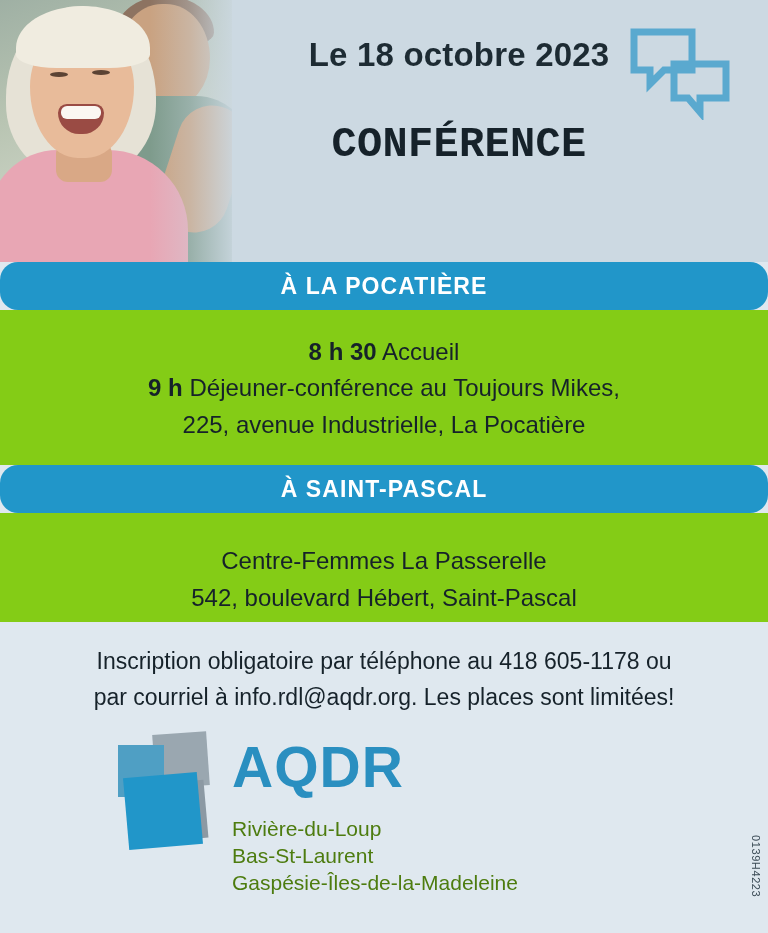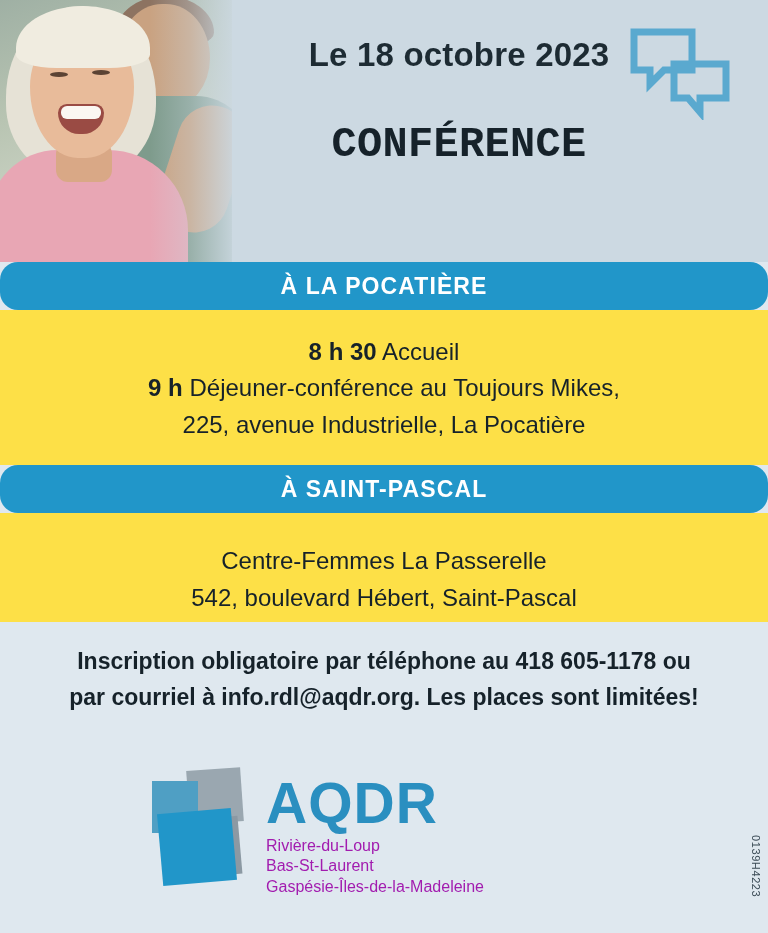--- a/index.html
+++ b/index.html
@@ -228,7 +228,7 @@
 
   .section {
     width: 768px;
-    background: #fde047;
+    background: #84cc16;
     text-align: center;
     color: #1d2b33;
   }

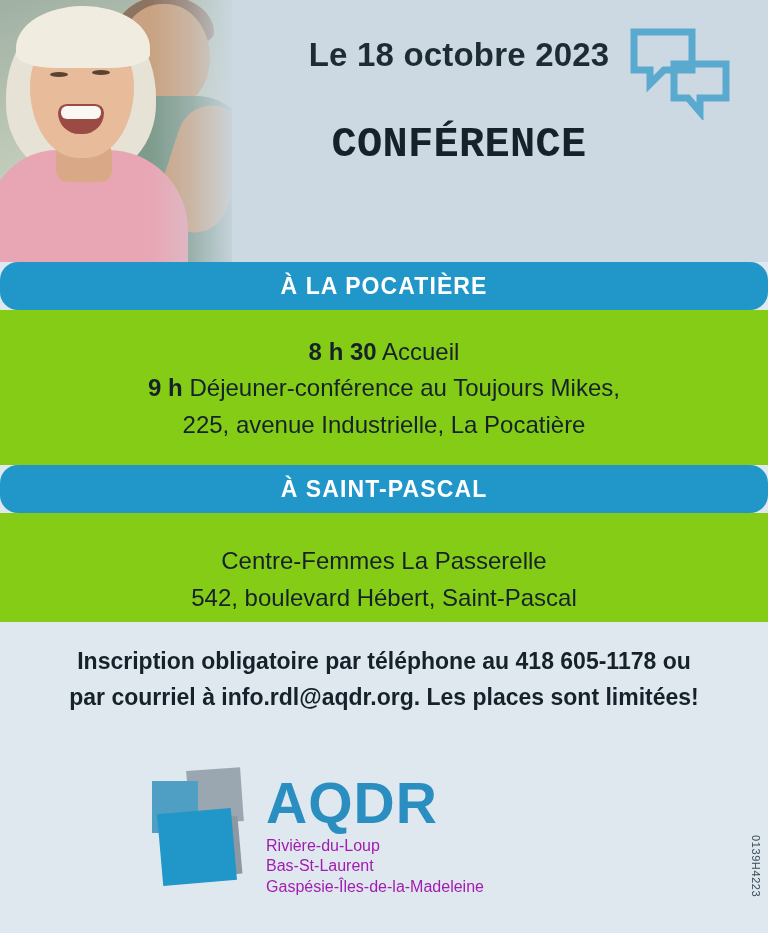--- a/index.html
+++ b/index.html
@@ -252,7 +252,7 @@
     padding: 22px 0 10px 0;
     text-align: center;
     font-size: 23px;
-    font-weight: bold;
+    font-weight: normal;
     color: #16222a;
     line-height: 1.55;
     background: #dfe8ef;

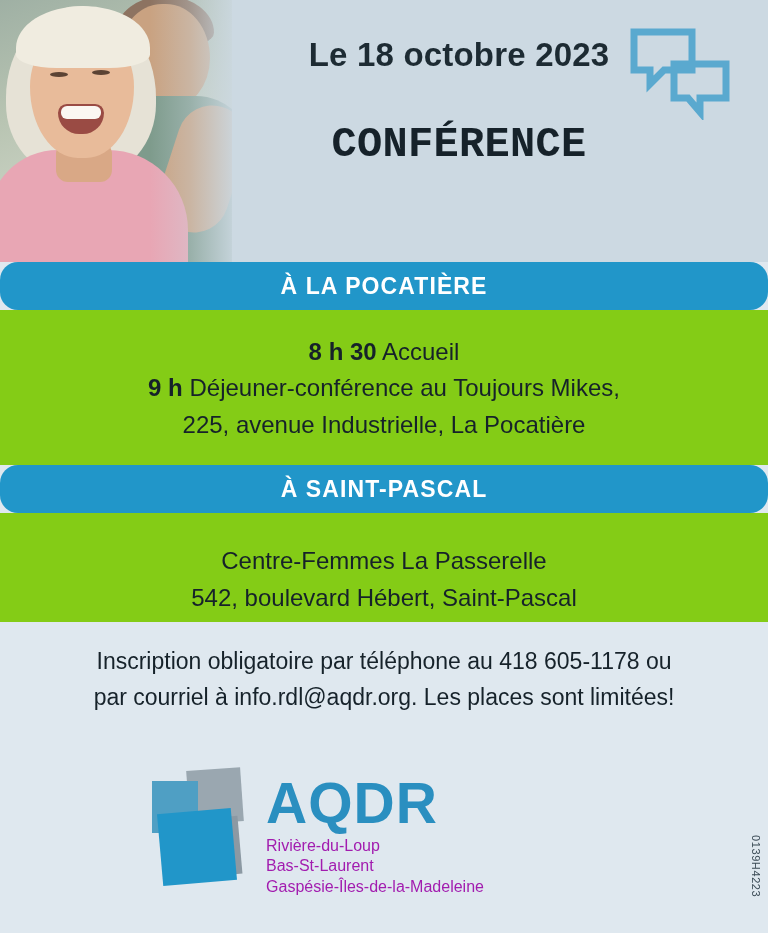--- a/index.html
+++ b/index.html
@@ -320,9 +320,9 @@
     letter-spacing: 1px;
   }
   .logo-sub {
-    margin-top: 4px;
-    font-size: 16px;
-    color: #a21caf;
+    margin-top: 20px;
+    font-size: 21px;
+    color: #4d7c0f;
     line-height: 1.28;
   }
 

